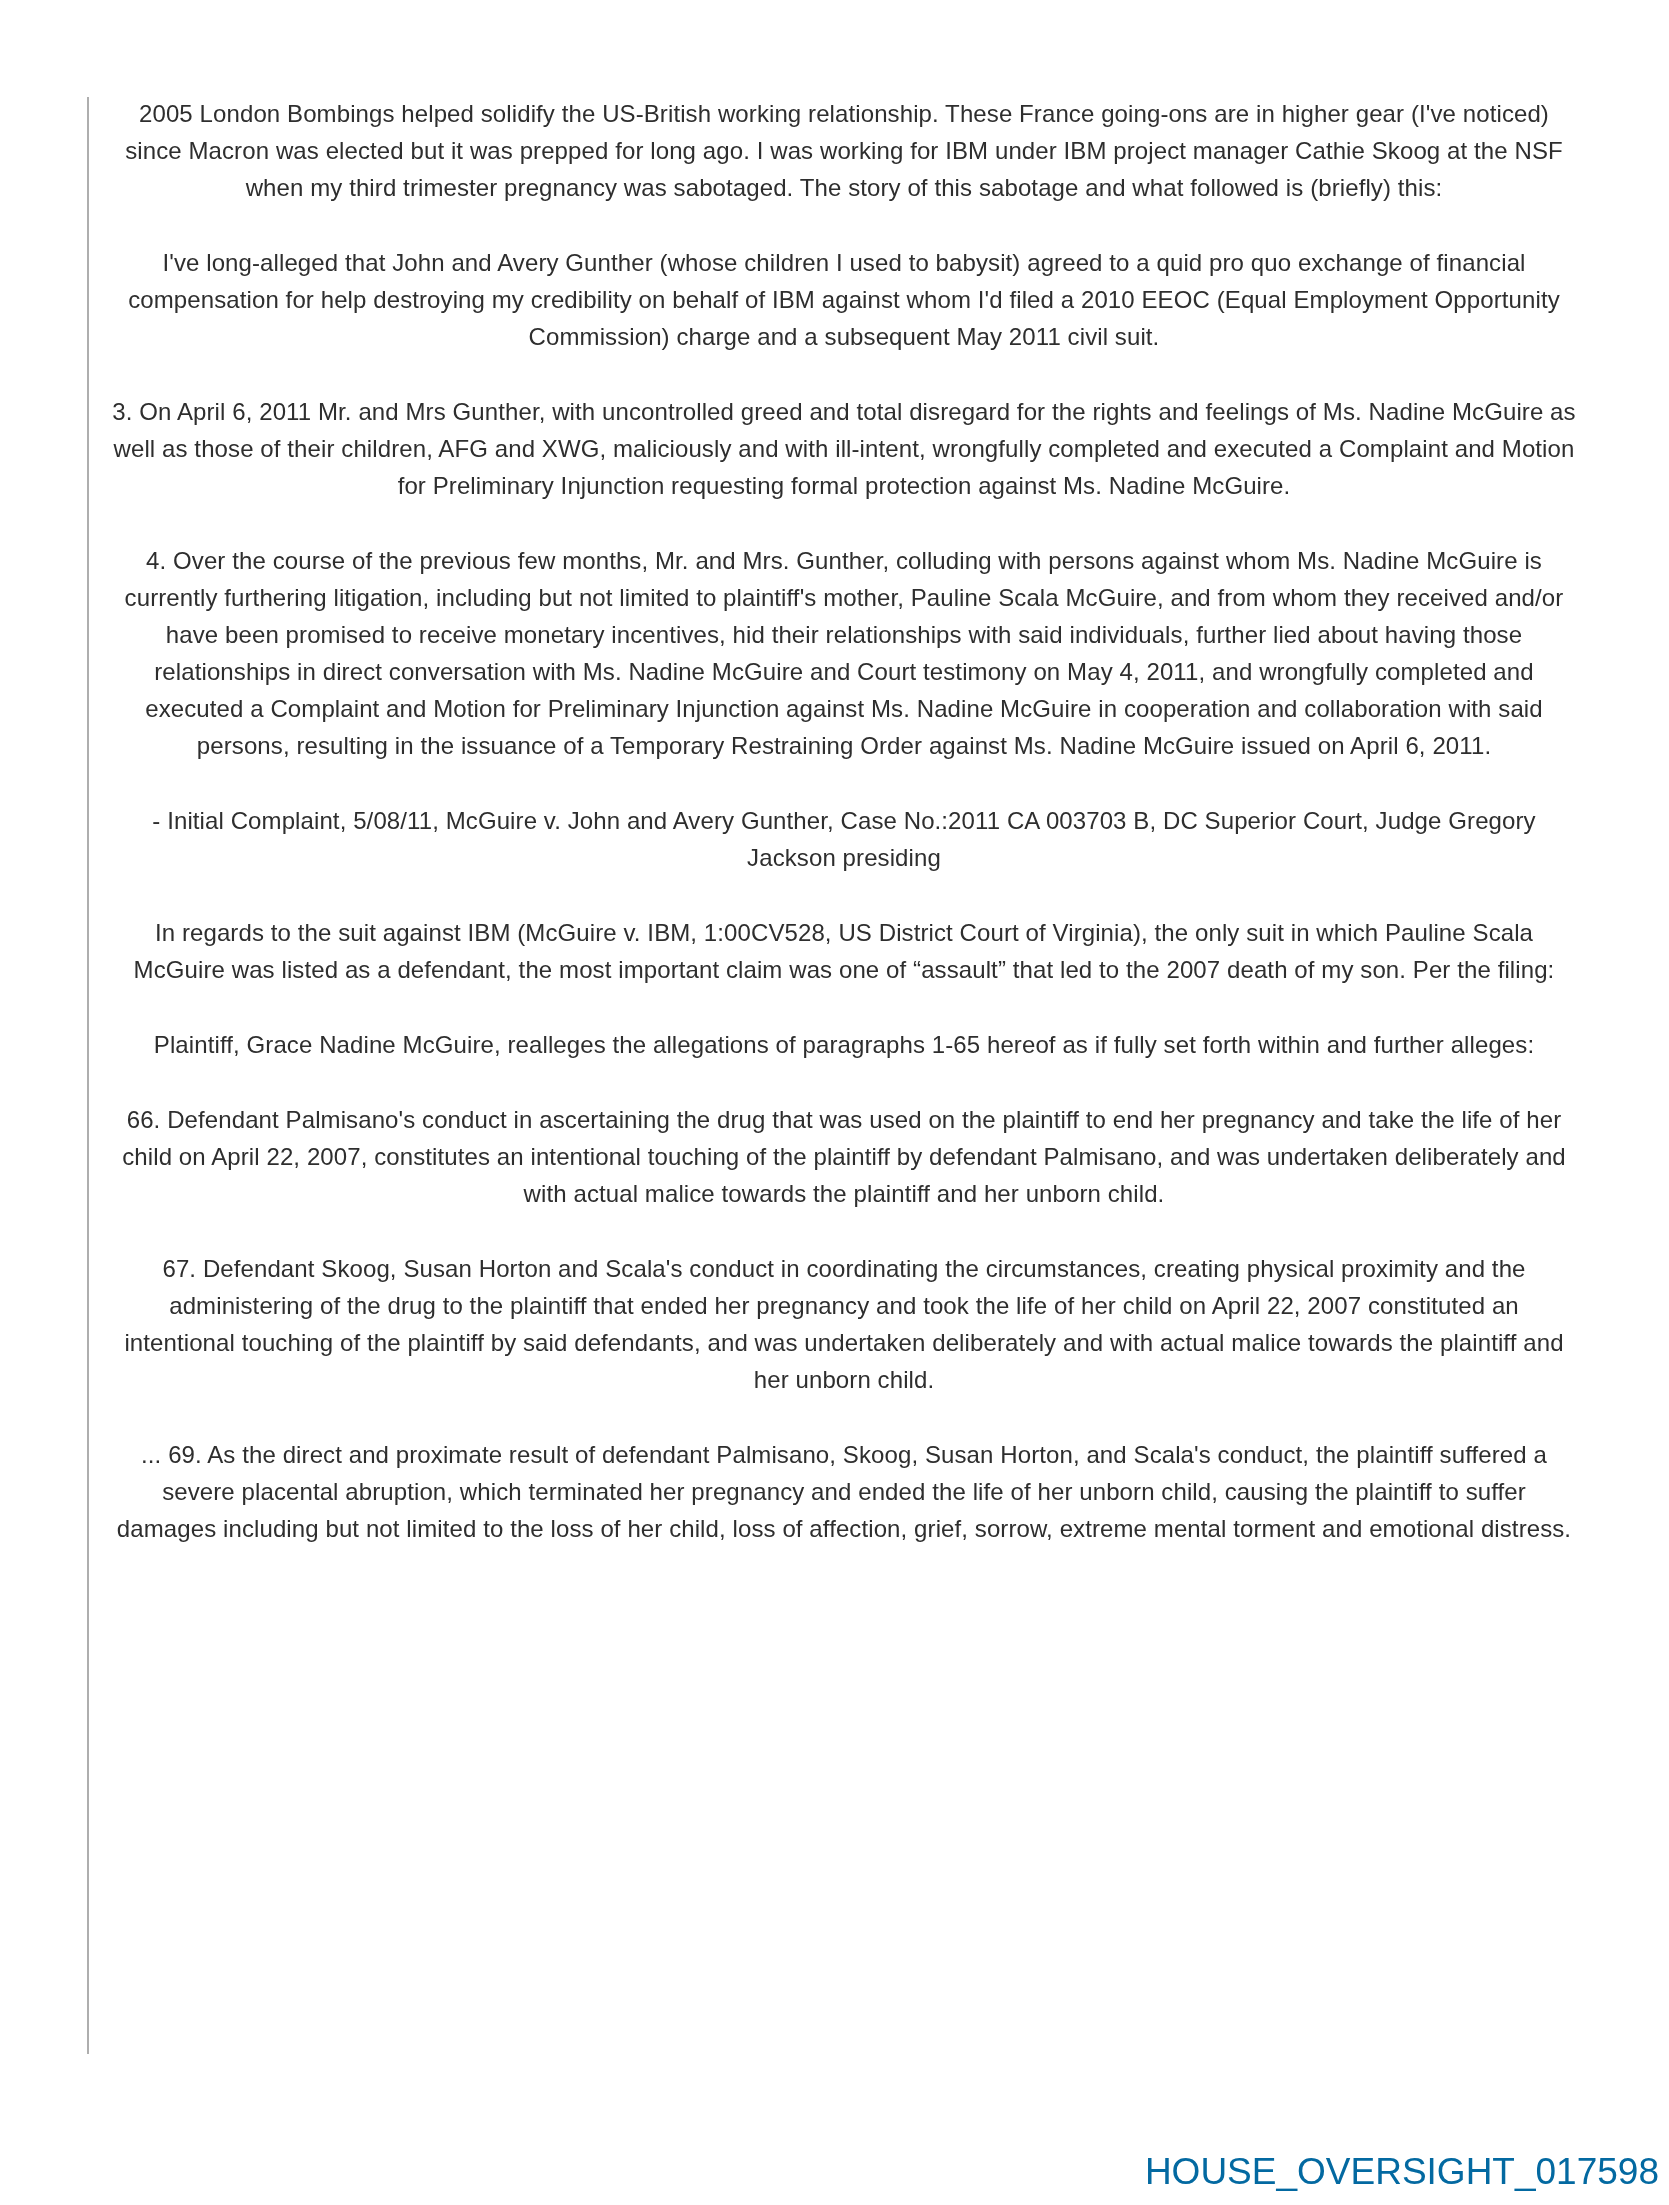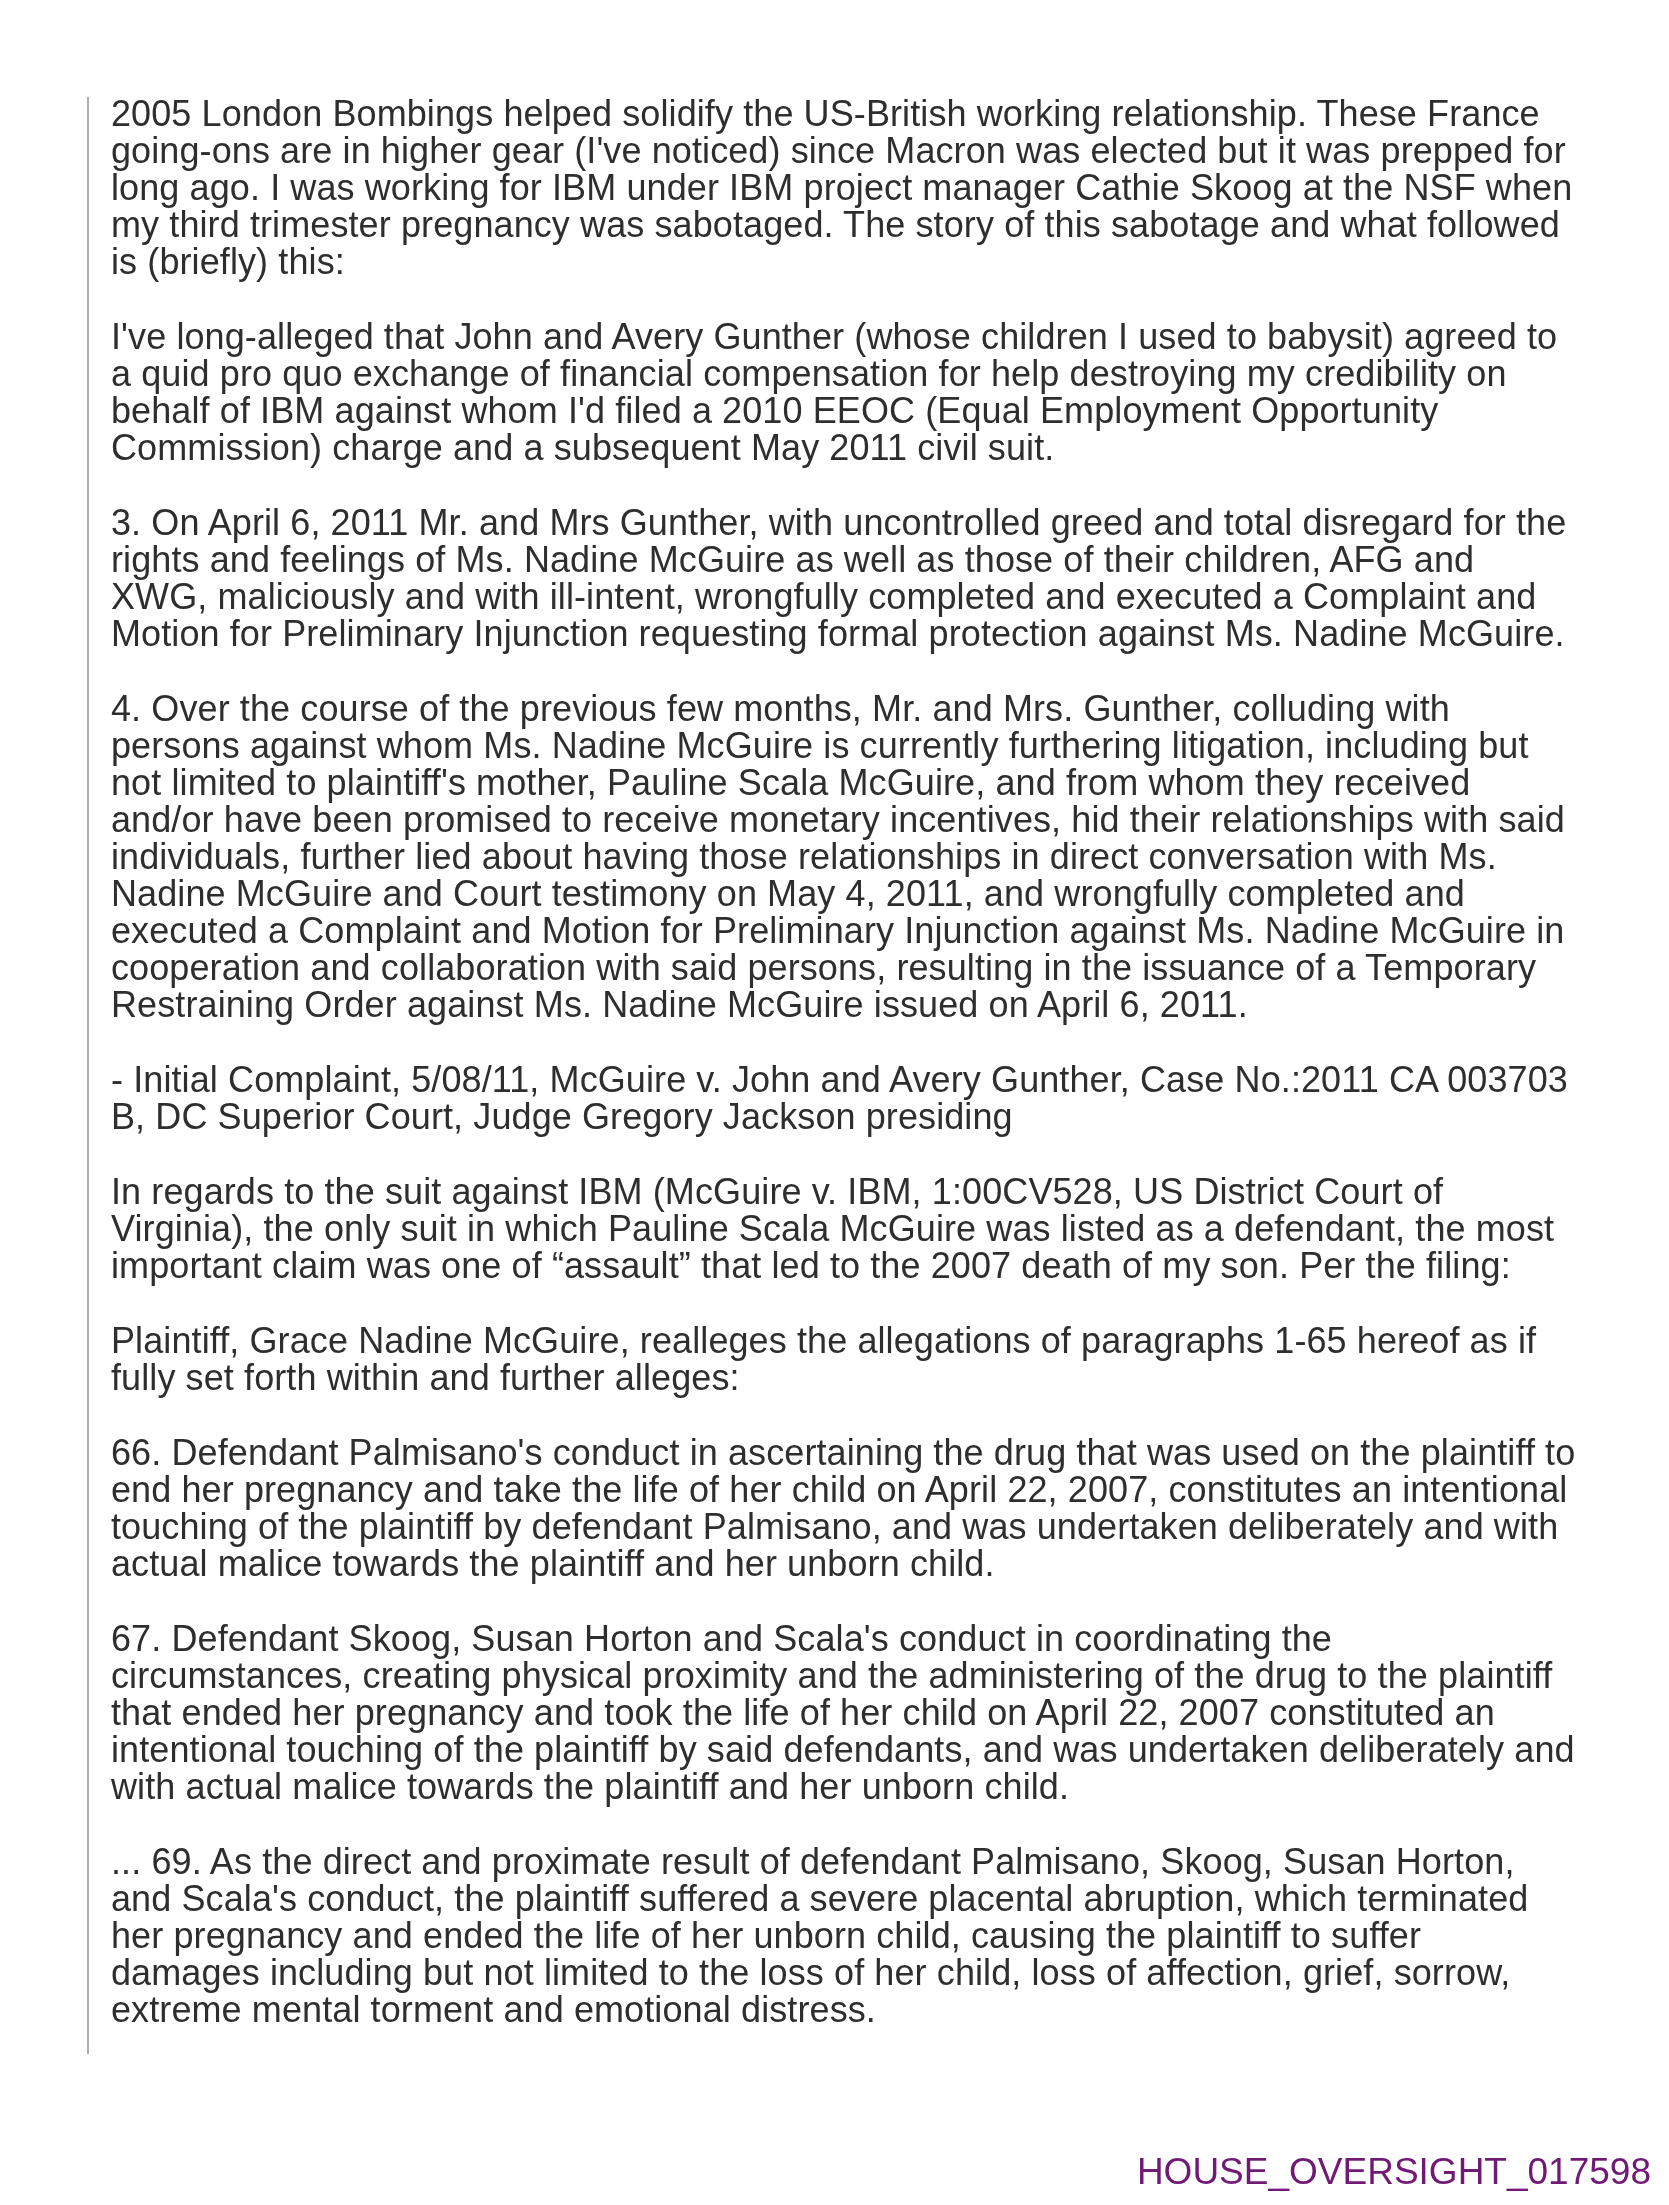--- a/index.html
+++ b/index.html
@@ -31,11 +31,11 @@
   }
   .content p {
     margin: 0 0 38px 0;
-    font-size: 36px;
+    font-size: 24px;
     line-height: 37px;
     letter-spacing: 0.1px;
     color: #2e2e2e;
-    text-align: left;
+    text-align: center;
   }
   .bates {
     position: absolute;

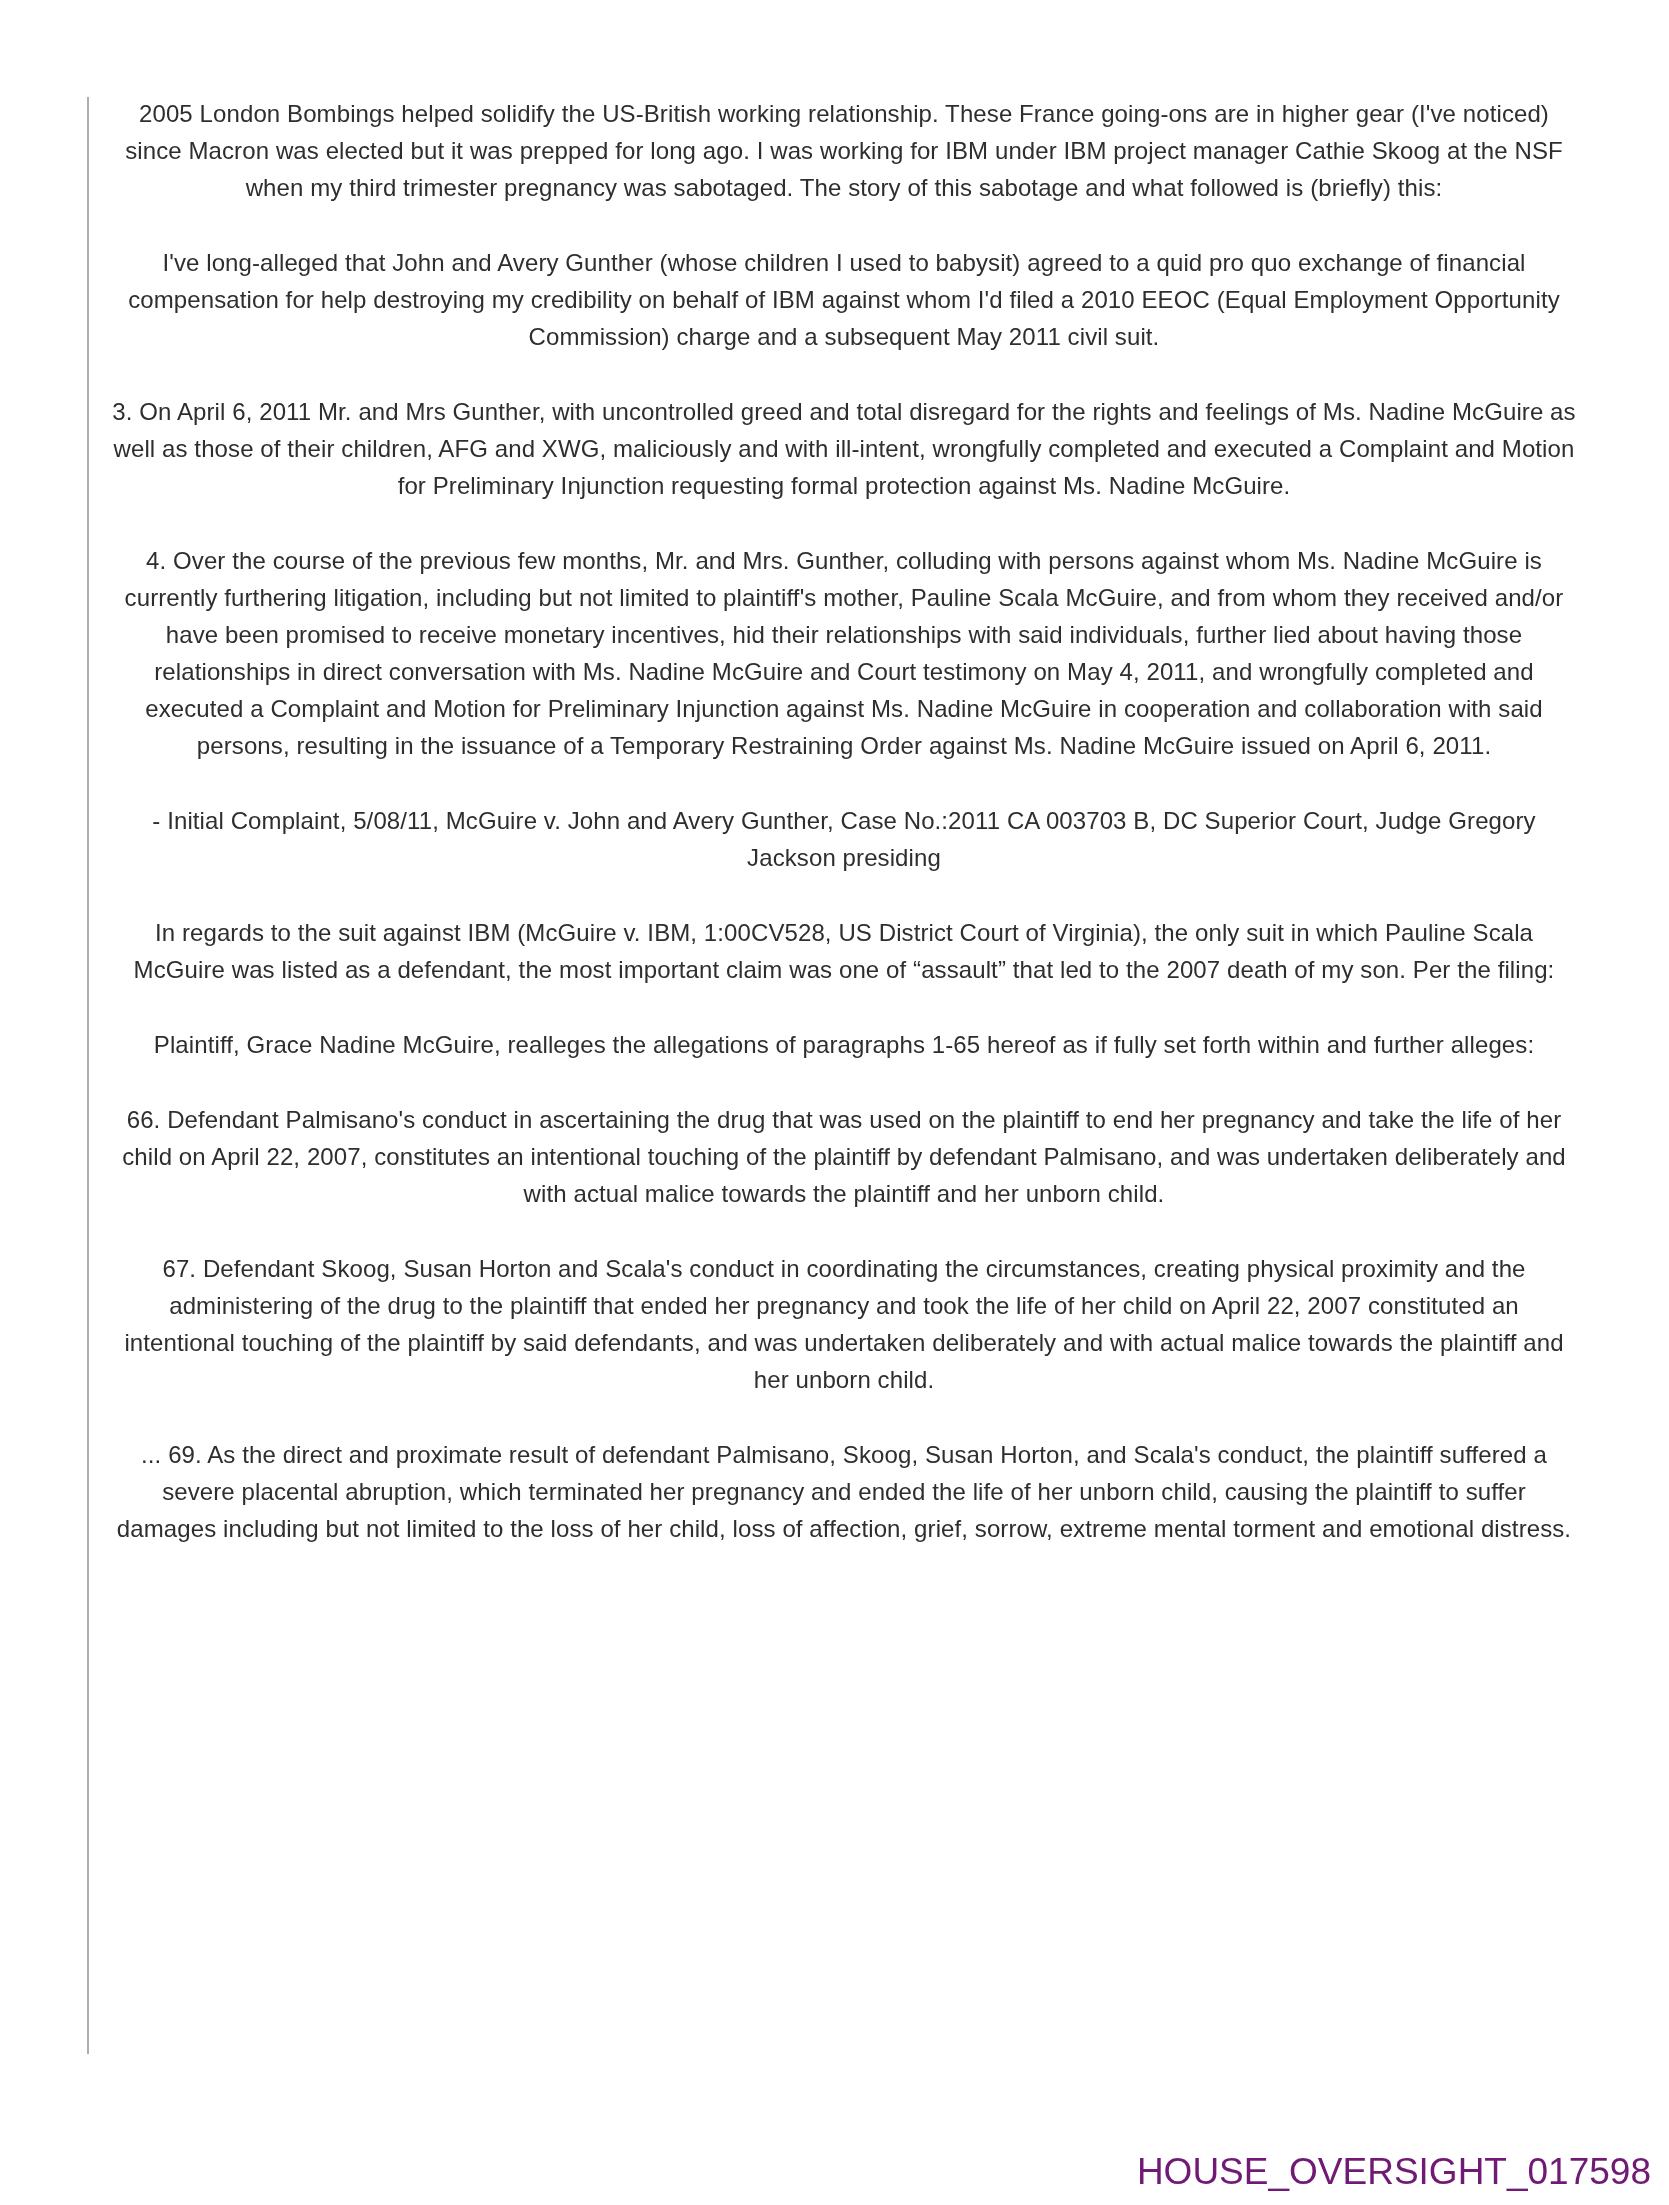--- a/index.html
+++ b/index.html
@@ -40,10 +40,10 @@
   .bates {
     position: absolute;
     top: 2152px;
-    right: 18px;
+    right: 10px;
     font-size: 37px;
     line-height: 39px;
-    color: #701a75;
+    color: #0369a1;
     white-space: nowrap;
   }
 </style>

